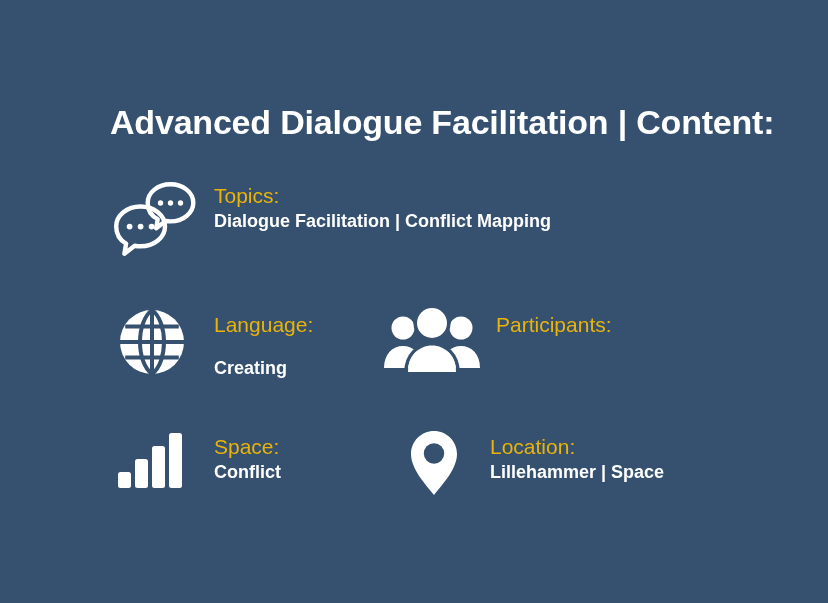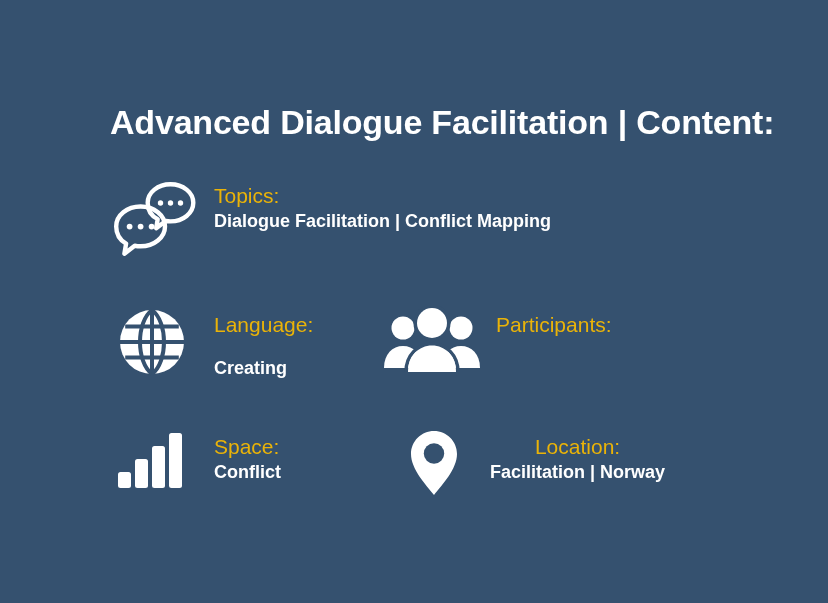--- a/index.html
+++ b/index.html
@@ -46,7 +46,7 @@
   .tb-language     { padding-left:22px; padding-top:6px;gap:18px; }
   .tb-participants { padding-left:14px; padding-top:6px;gap:28px; }
   .tb-level        { padding-left:22px; padding-top:6px; }
-  .tb-location     { padding-left:28px; padding-top:6px;text-align:center; }
+  .tb-location     { padding-left:28px; padding-top:6px; }
 
   .label {
     font-size:21px;

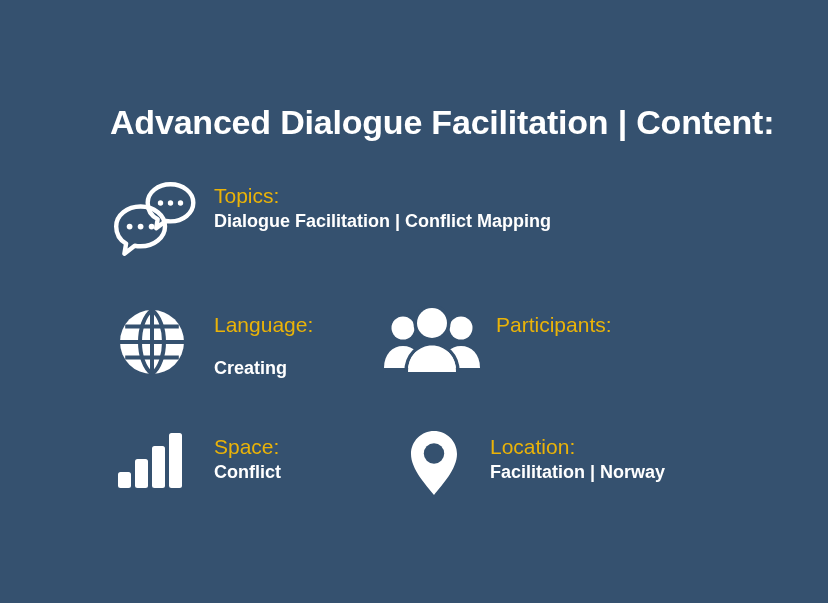--- a/index.html
+++ b/index.html
@@ -173,7 +173,7 @@
     </div>
     <div class="text-block tb-location">
       <div class="label">Location:</div>
-      <div class="value">Facilitation | Norway</div>
+      <div class="value">Lillehammer | Space</div>
     </div>
   </div>
 

